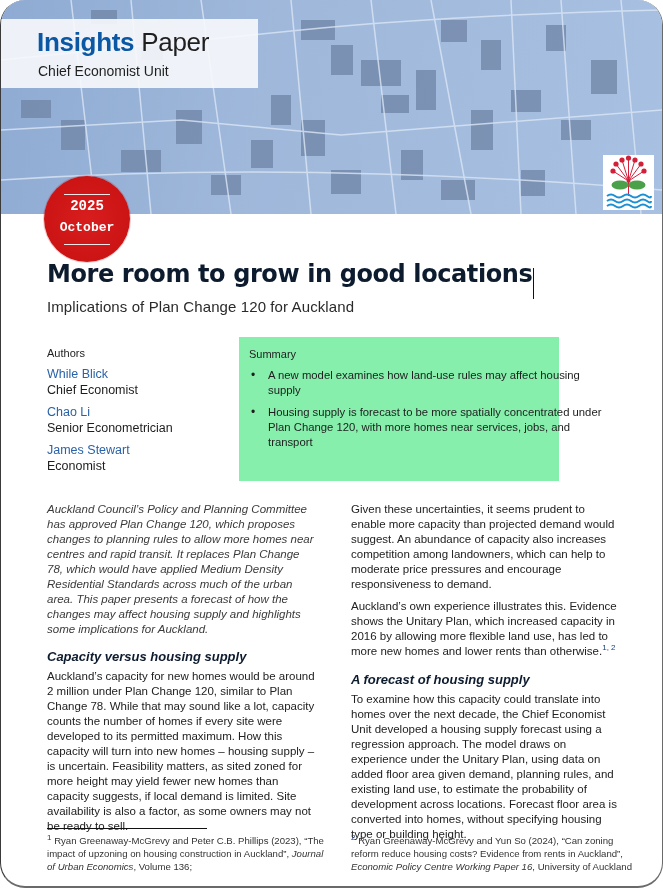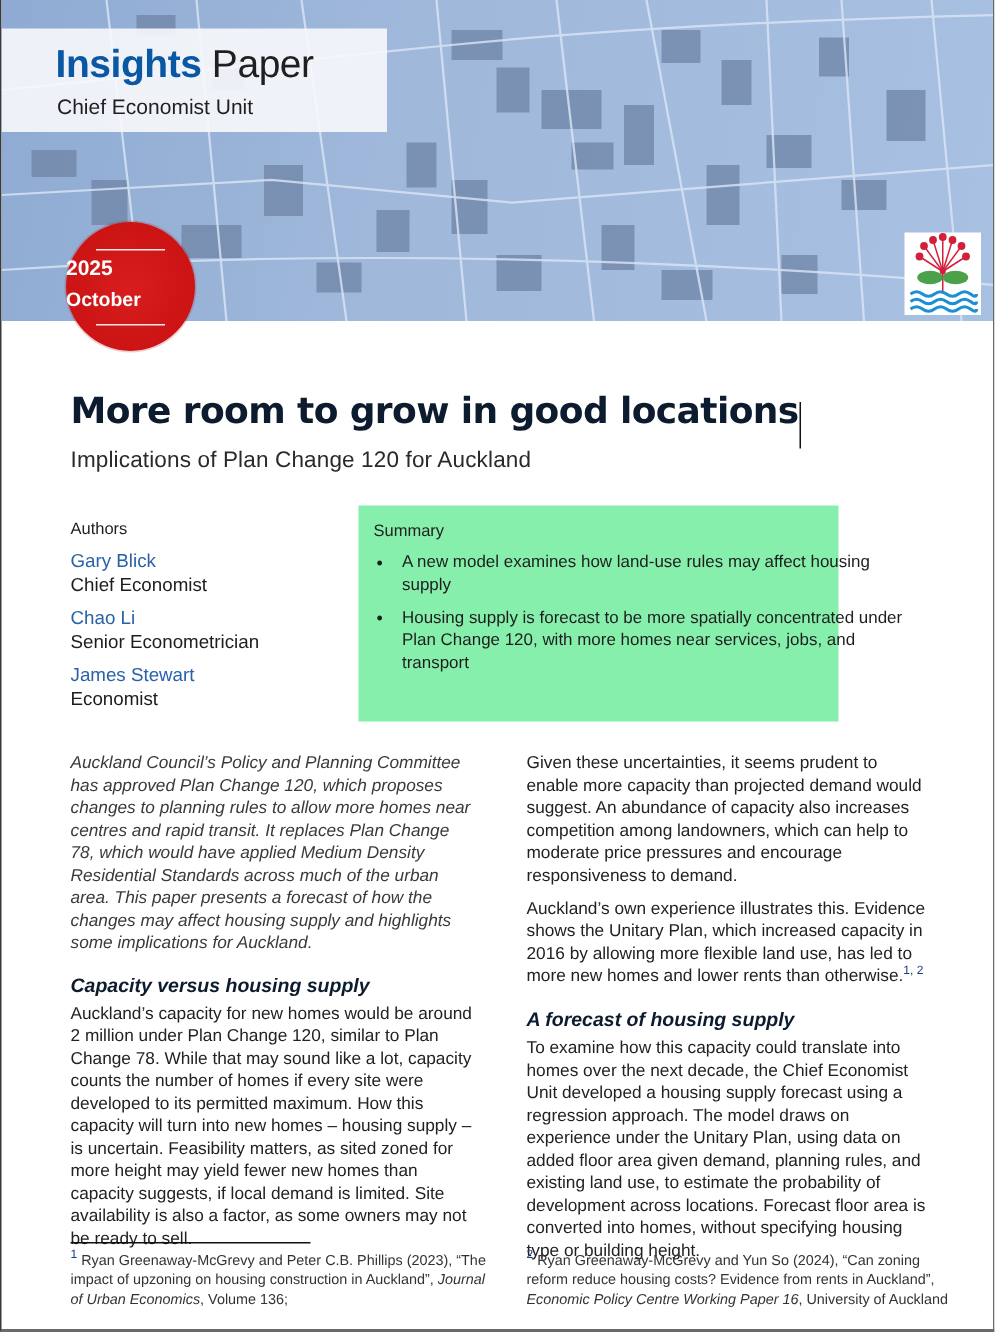--- a/index.html
+++ b/index.html
@@ -10,7 +10,7 @@
   .page {
     position: absolute; left: 0; top: 0; width: 661px; height: 886px;
     border-left: 1px solid #3a3a3a; border-right: 1px solid #6a6a6a; border-bottom: 2px solid #6a6a6a;
-    box-sizing: content-box; overflow: hidden; background: #fff;
+    box-sizing: content-box; overflow: hidden; background: #fff; border-radius: 25px;
   }
   
   .banner {

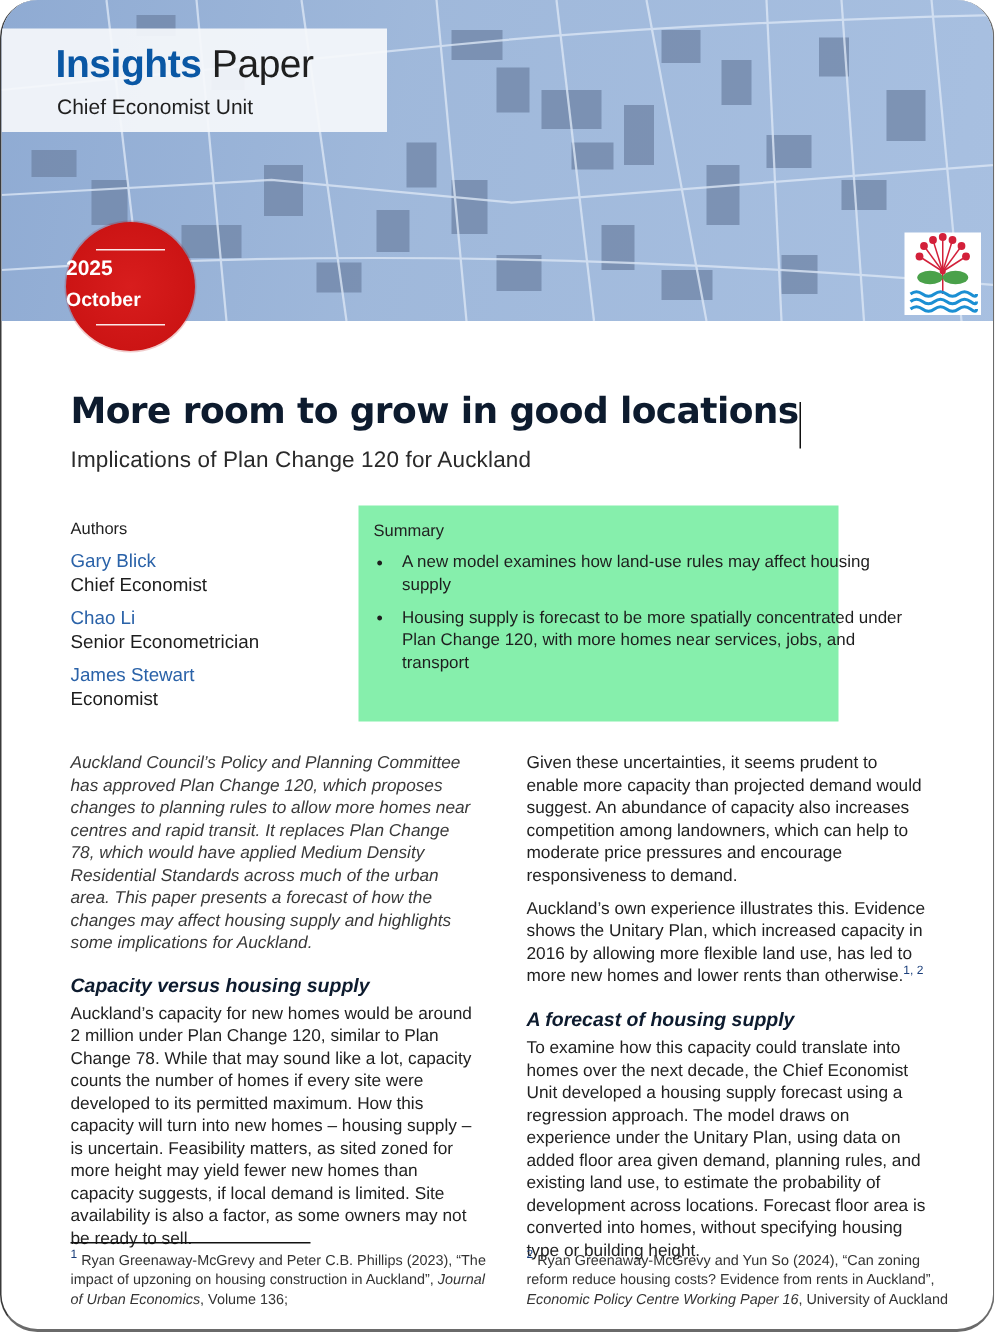--- a/index.html
+++ b/index.html
@@ -35,9 +35,9 @@
     position: absolute; left: 37px; top: 63px; font-size: 14px; color: #1f1f1f;
   }
   .date-badge {
-    position: absolute; left: 43px; top: 148px; width: 86px; height: 86px;
+    position: absolute; left: 43px; top: 176px; width: 86px; height: 86px;
     border-radius: 50%; background: radial-gradient(circle at 50% 50%, #d81d1d 0%, #cc1414 70%, #c41010 100%);
-    color: #fff; text-align: left; box-shadow: 0 0 0 1px rgba(180,0,0,0.2);
+    color: #fff; text-align: center; box-shadow: 0 0 0 1px rgba(180,0,0,0.2); font-family: Liberation Mono, monospace;
   }
   .badge-rule { position: absolute; left: 20px; width: 46px; height: 1px; background: rgba(255,255,255,0.9); }
   .badge-rule.top { top: 18px; }

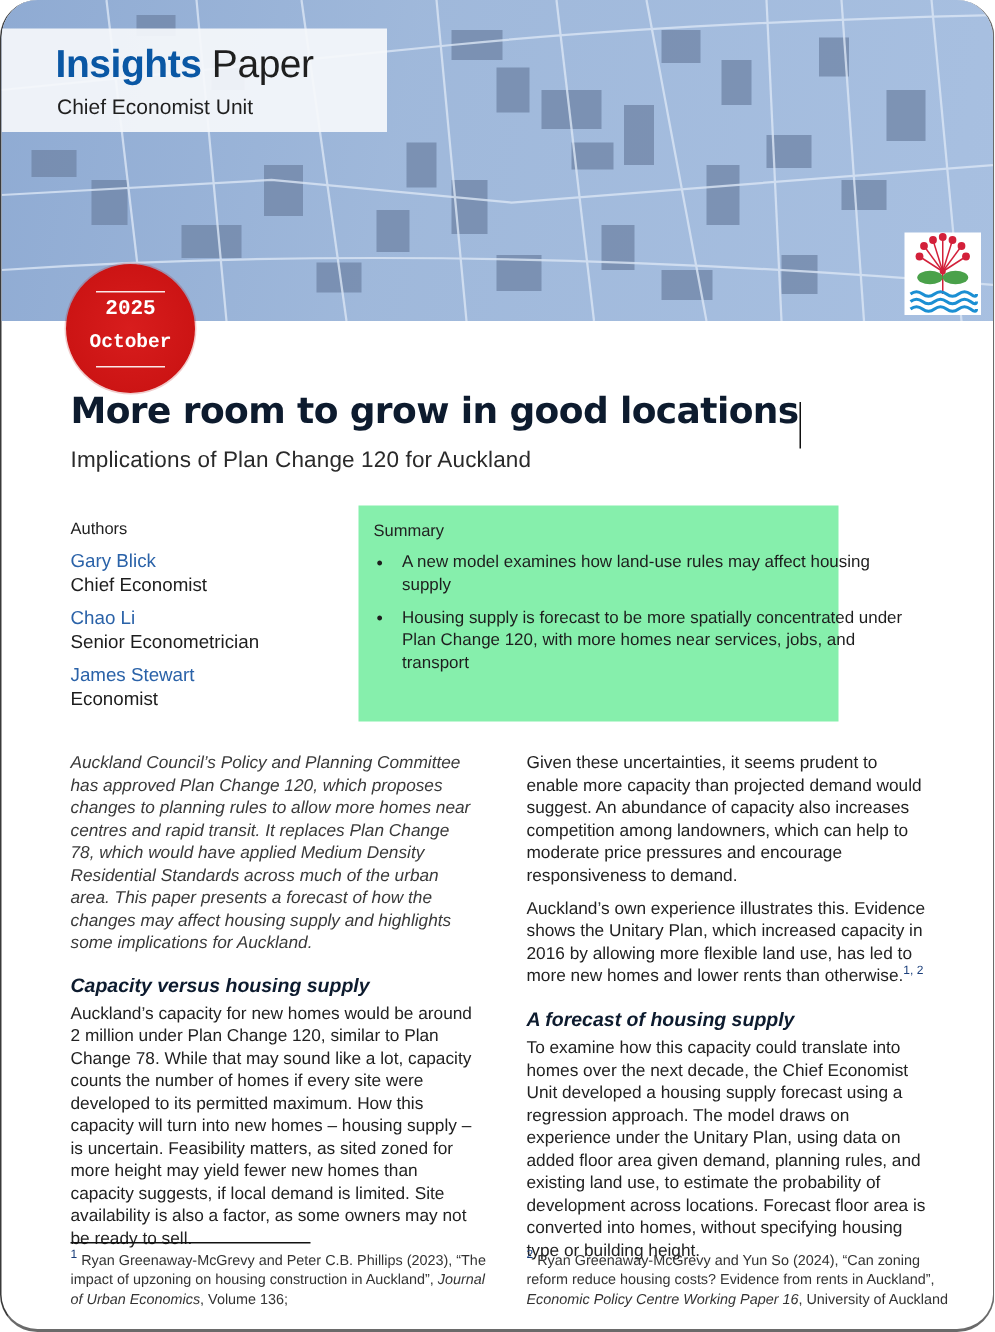--- a/index.html
+++ b/index.html
@@ -190,7 +190,7 @@
   <div class="authors">
     <div class="authors-label">Authors</div>
     <div class="author">
-      <div class="author-name">Gary Blick</div>
+      <div class="author-name">While Blick</div>
       <div class="author-role">Chief Economist</div>
     </div>
     <div class="author">

